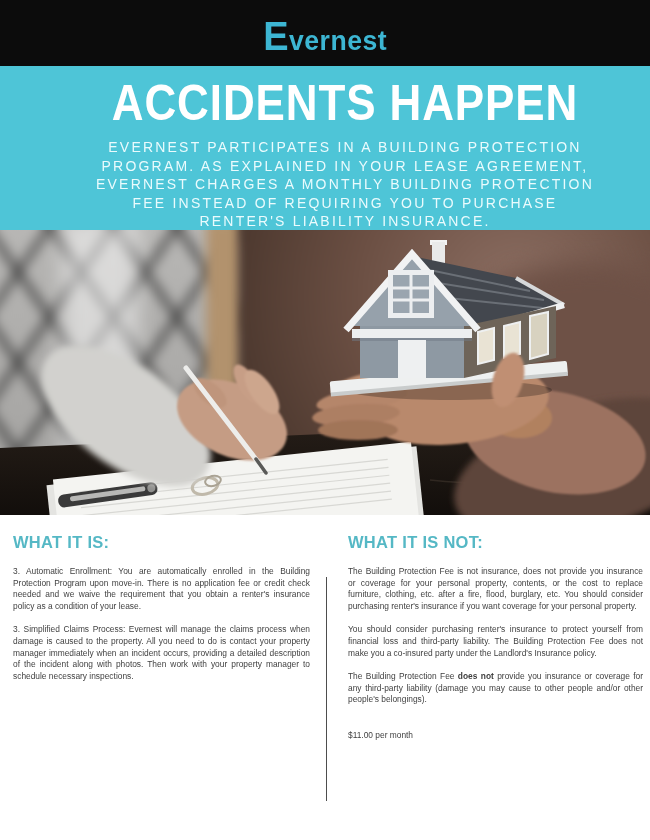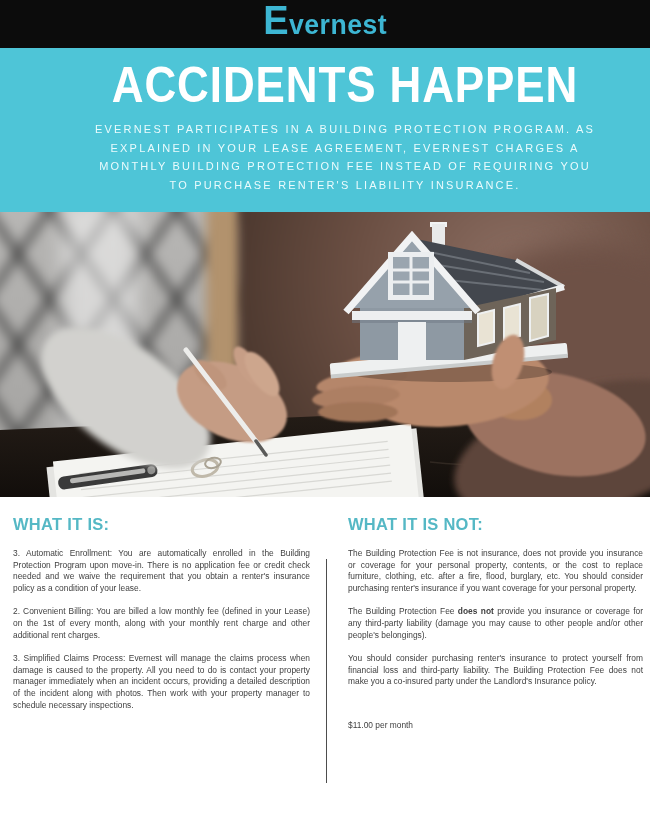--- a/index.html
+++ b/index.html
@@ -12,8 +12,8 @@
 
   
   .header {
-    height:48px; background:#0c0c0c; position:relative;
-    display:flex; align-items:center; justify-content:center;
+    height:66px; background:#0c0c0c; position:relative;
+    display:flex; align-items:flex-end; justify-content:center;
   }
   .logo { position:relative; padding-bottom:7px; }
   .logo-text {

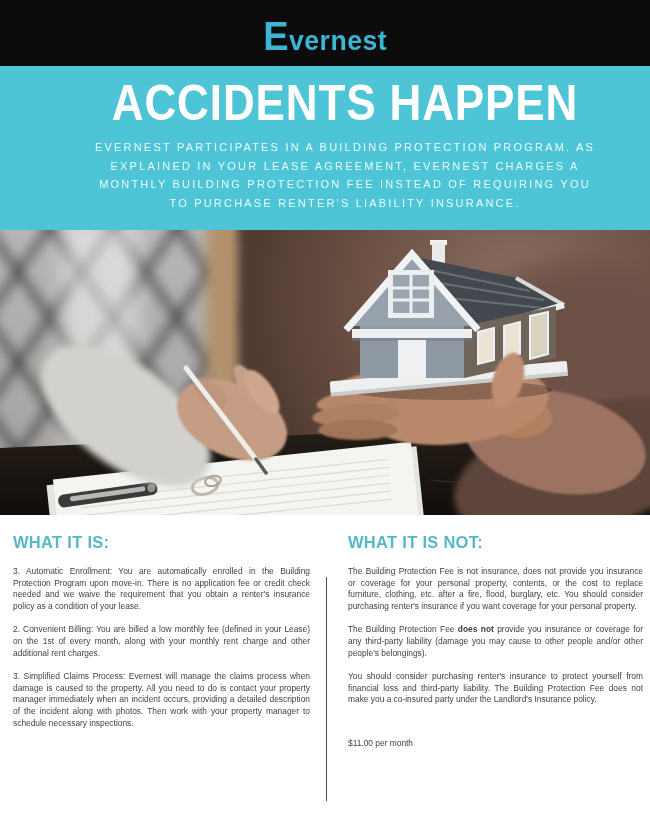--- a/index.html
+++ b/index.html
@@ -34,7 +34,7 @@
   }
   .banner-subtitle {
     margin:9px auto 0; width:505px; color:#eafbfd;
-    font-size:11px; letter-spacing:2.2px; line-height:18.5px;
+    font-size:14px; letter-spacing:2.2px; line-height:18.5px;
     text-transform:uppercase;
   }
 

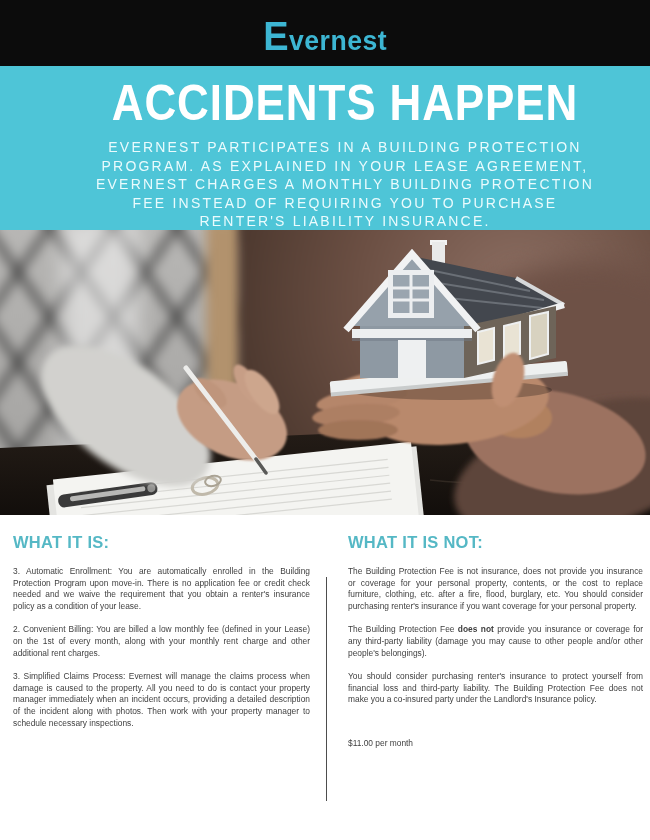--- a/index.html
+++ b/index.html
@@ -216,7 +216,6 @@
     <div class="col col-left">
       <div class="col-heading">WHAT IT IS:</div>
       <p>3. Automatic Enrollment: You are automatically enrolled in the Building Protection Program upon move-in. There is no application fee or credit check needed and we waive the requirement that you obtain a renter's insurance policy as a condition of your lease.</p>
-      <p>2. Convenient Billing: You are billed a low monthly fee (defined in your Lease) on the 1st of every month, along with your monthly rent charge and other additional rent charges.</p>
       <p>3. Simplified Claims Process: Evernest will manage the claims process when damage is caused to the property. All you need to do is contact your property manager immediately when an incident occurs, providing a detailed description of the incident along with photos. Then work with your property manager to schedule necessary inspections.</p>
     </div>
 

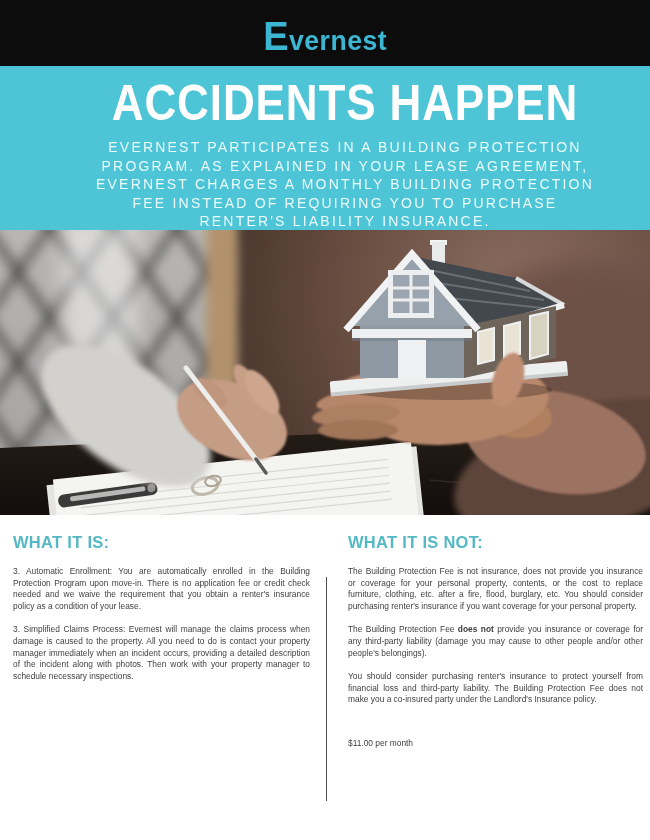--- a/index.html
+++ b/index.html
@@ -222,8 +222,8 @@
     <div class="col col-right">
       <div class="col-heading">WHAT IT IS NOT:</div>
       <p>The Building Protection Fee is not insurance, does not provide you insurance or coverage for your personal property, contents, or the cost to replace furniture, clothing, etc. after a fire, flood, burglary, etc. You should consider purchasing renter's insurance if you want coverage for your personal property.</p>
+      <p>You should consider purchasing renter's insurance to protect yourself from financial loss and third-party liability. The Building Protection Fee does not make you a co-insured party under the Landlord's Insurance policy.</p>
       <p><span>The Building Protection Fee </span><b>does not</b><span> provide you insurance or coverage for any third-party liability (damage you may cause to other people and/or other people's belongings).</span></p>
-      <p>You should consider purchasing renter's insurance to protect yourself from financial loss and third-party liability. The Building Protection Fee does not make you a co-insured party under the Landlord's Insurance policy.</p>
       <p class="price">$11.00 per month</p>
     </div>
   </div>

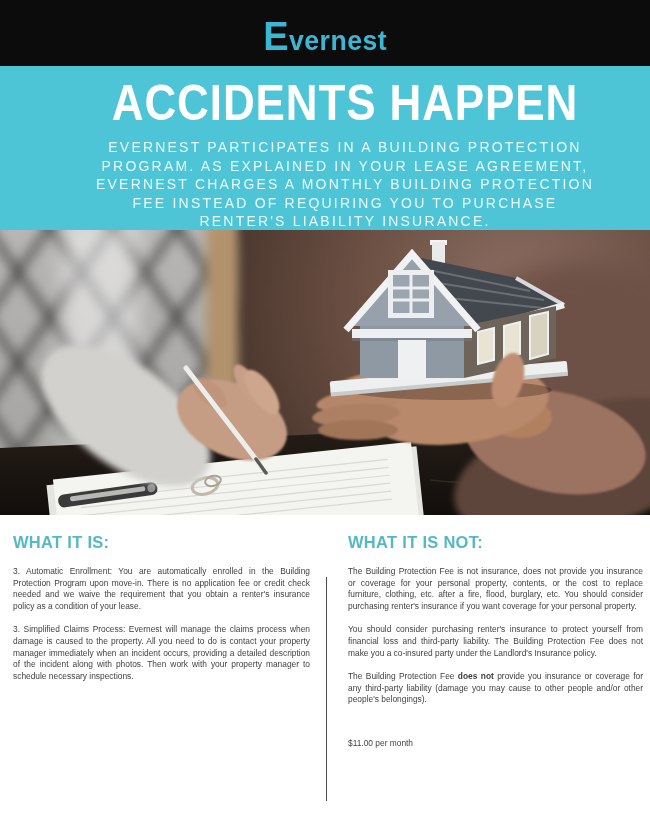--- a/index.html
+++ b/index.html
@@ -74,7 +74,7 @@
     font-size:8.4px; line-height:11.6px; color:#3f3f3f;
     text-align:justify; margin-bottom:12px;
   }
-  .col p.price { text-align:left; margin-top:32px; }
+  .col p.price { text-align:left; margin-top:24px; }
 </style>
 </head>
 <body>

